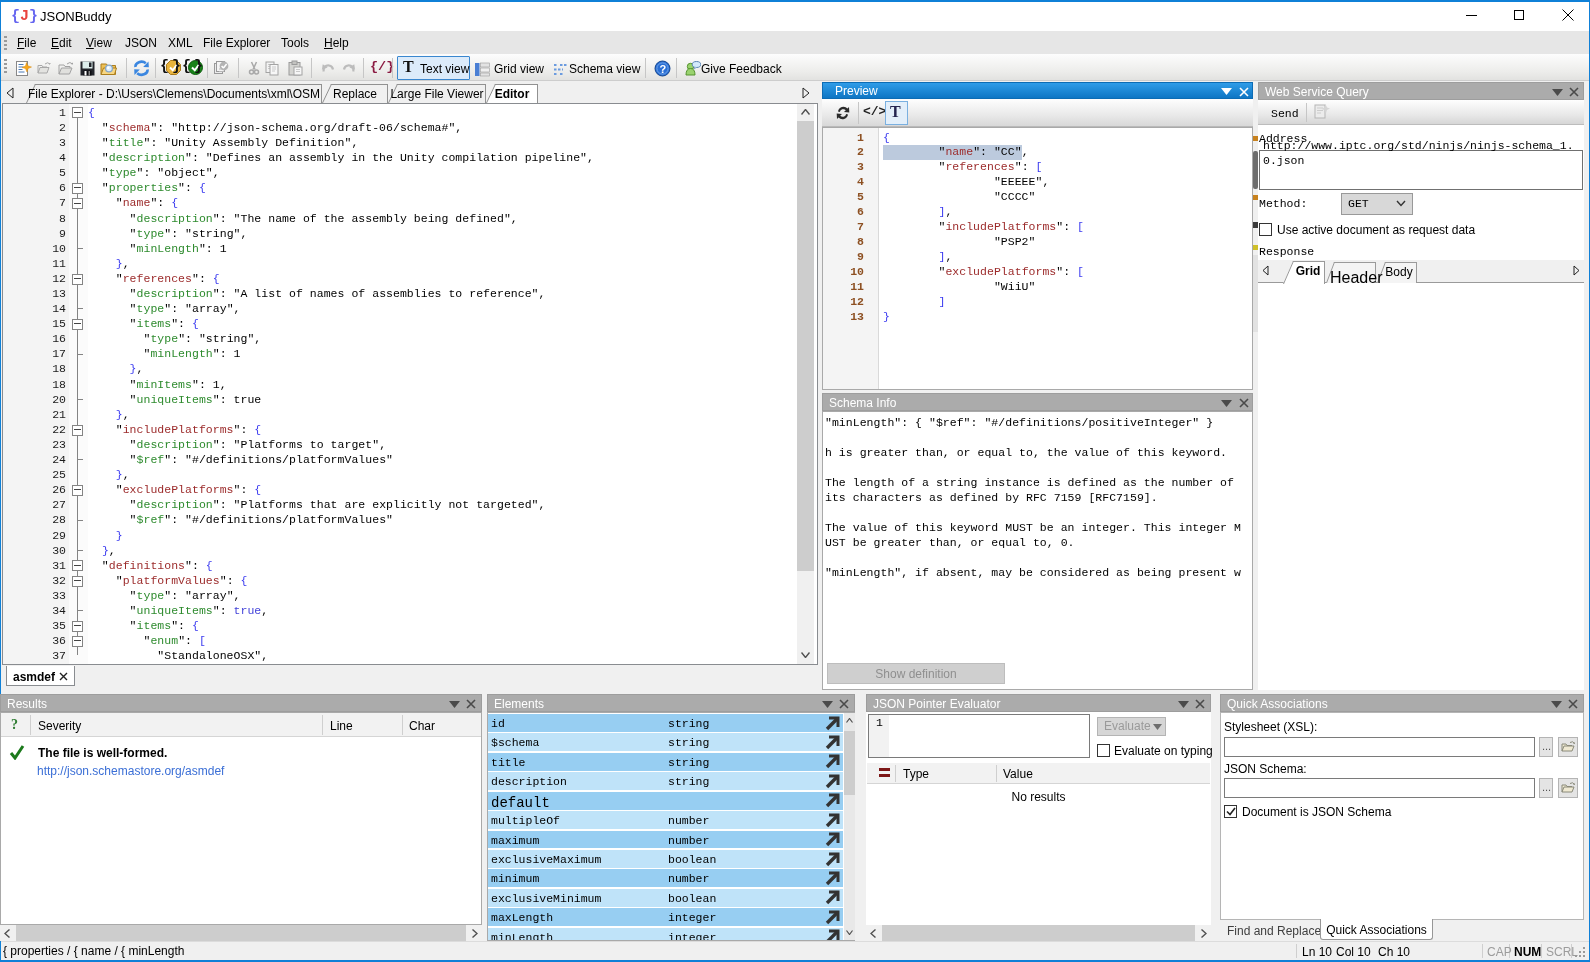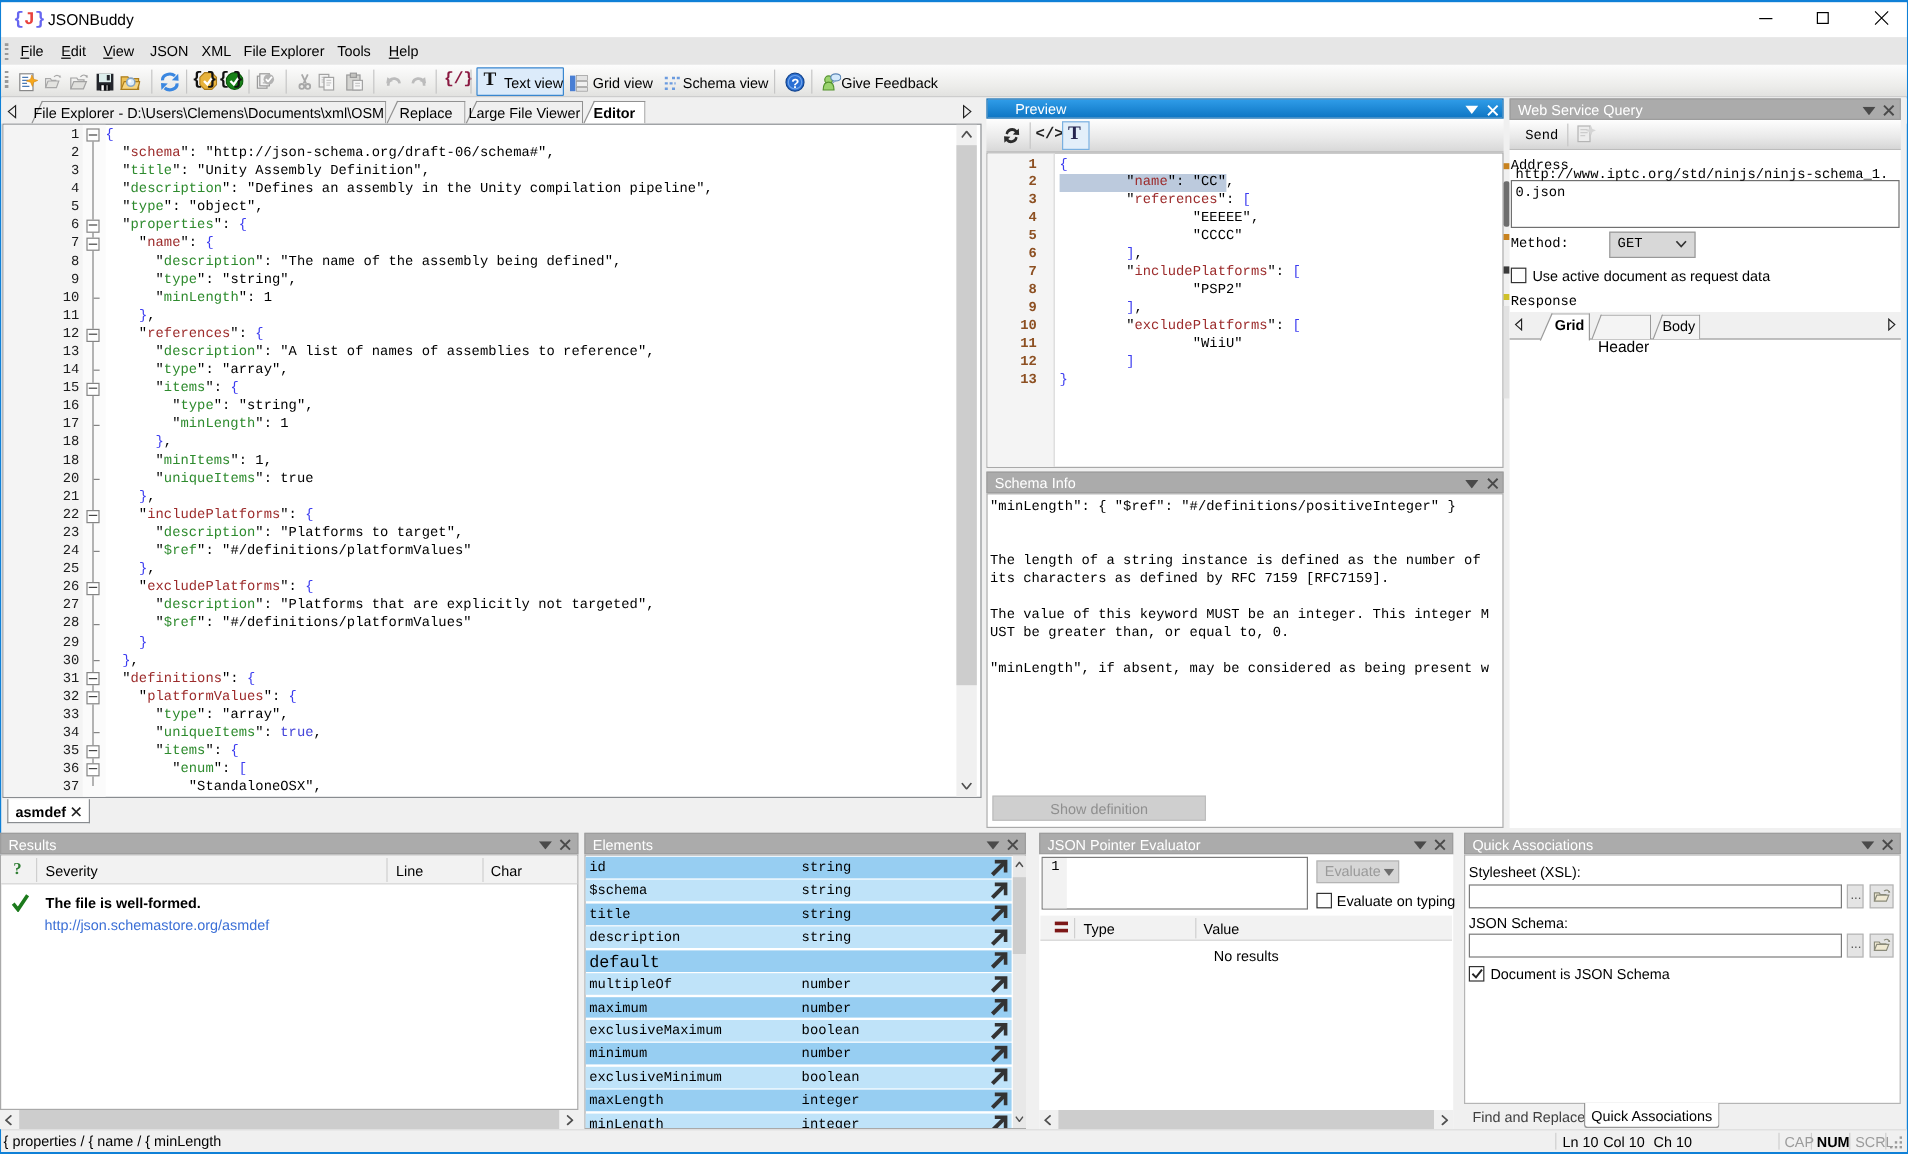--- a/index.html
+++ b/index.html
@@ -304,7 +304,7 @@
 <svg class="abs" style="left:59px;top:672px;z-index:3" width="9" height="9" viewBox="0 0 9 9">
     <path d="M1 1 L8 8 M8 1 L1 8" stroke="#222" stroke-width="1.4"></path>
   </svg>
-<div class="abs" style="left:822px;top:82px;width:431px;height:17px;background:linear-gradient(#2f9ce8,#0e76c4);border:1px solid #0d6cb4;color:#fff;font-size:12px;line-height:16px;padding-left:23px">Preview</div>
+<div class="abs" style="left:822px;top:82px;width:431px;height:17px;background:linear-gradient(#2f9ce8,#0e76c4);border:1px solid #0d6cb4;color:#fff;font-size:12px;line-height:16px;padding-left:12px">Preview</div>
 <svg class="abs" style="left:1221px;top:88px" width="11" height="7" viewBox="0 0 11 7">
     <path d="M0 0 L11 0 L5.5 7 Z" fill="#fff"></path>
   </svg>

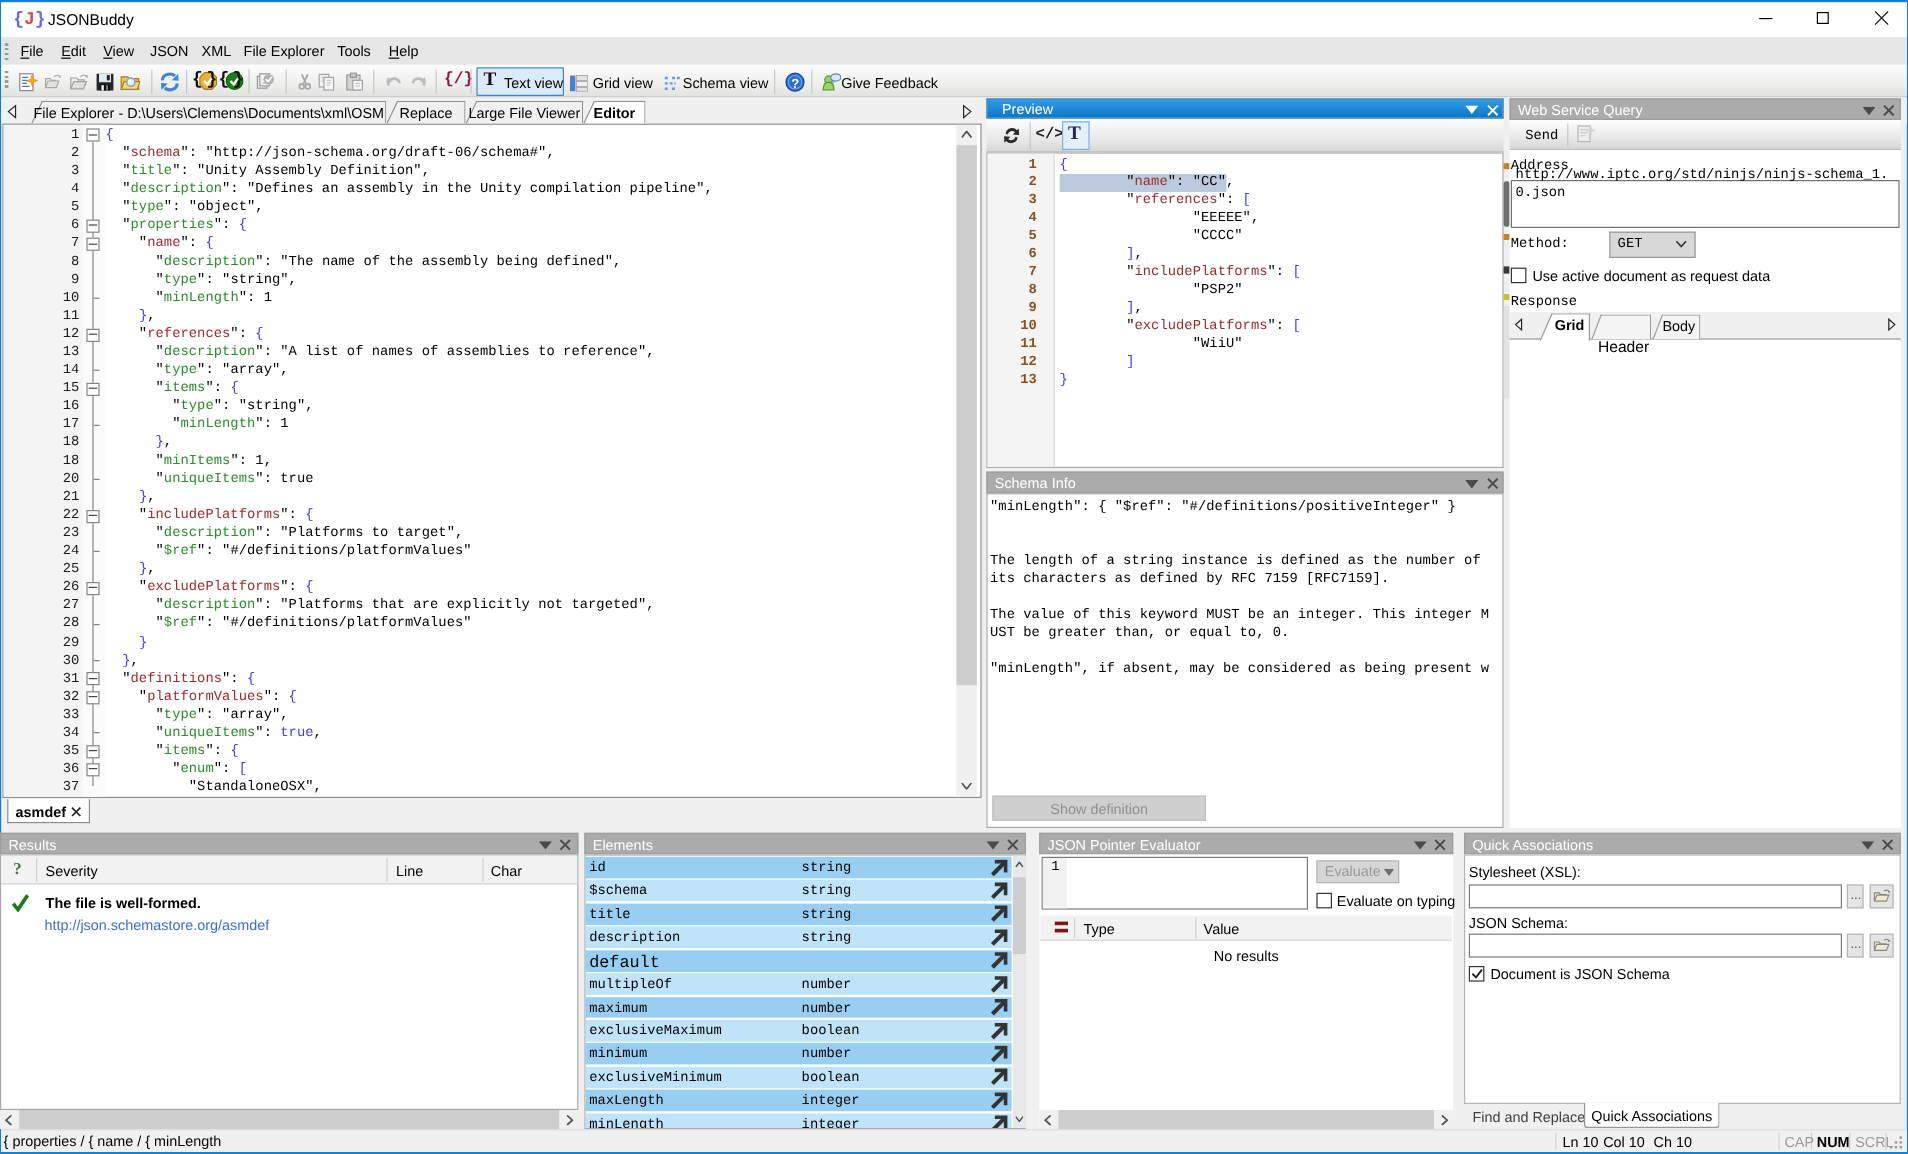--- a/index.html
+++ b/index.html
@@ -425,7 +425,7 @@
 <svg class="abs" style="left:1326px;top:262px;z-index:1" width="9" height="21">
     <path d="M8.5 0 L0.5 21" stroke="#9a9a9a" stroke-width="1" fill="none"></path>
   </svg>
-<div class="abs" style="left:1330px;top:281px;width:46px;text-align:center;font-size:13px;z-index:3">Header</div>
+<div class="abs" style="left:1330px;top:269px;width:46px;text-align:center;font-size:16px;z-index:3">Header</div>
 <div class="abs" style="left:1377px;top:262px;width:40px;height:21px;background:#f4f4f4;border:1px solid #9a9a9a;border-bottom:none;border-left:none;clip-path:polygon(8px 0,100% 0,100% 100%,0 100%);z-index:1"></div>
 <svg class="abs" style="left:1377px;top:262px;z-index:1" width="9" height="21">
     <path d="M8.5 0 L0.5 21" stroke="#9a9a9a" stroke-width="1" fill="none"></path>

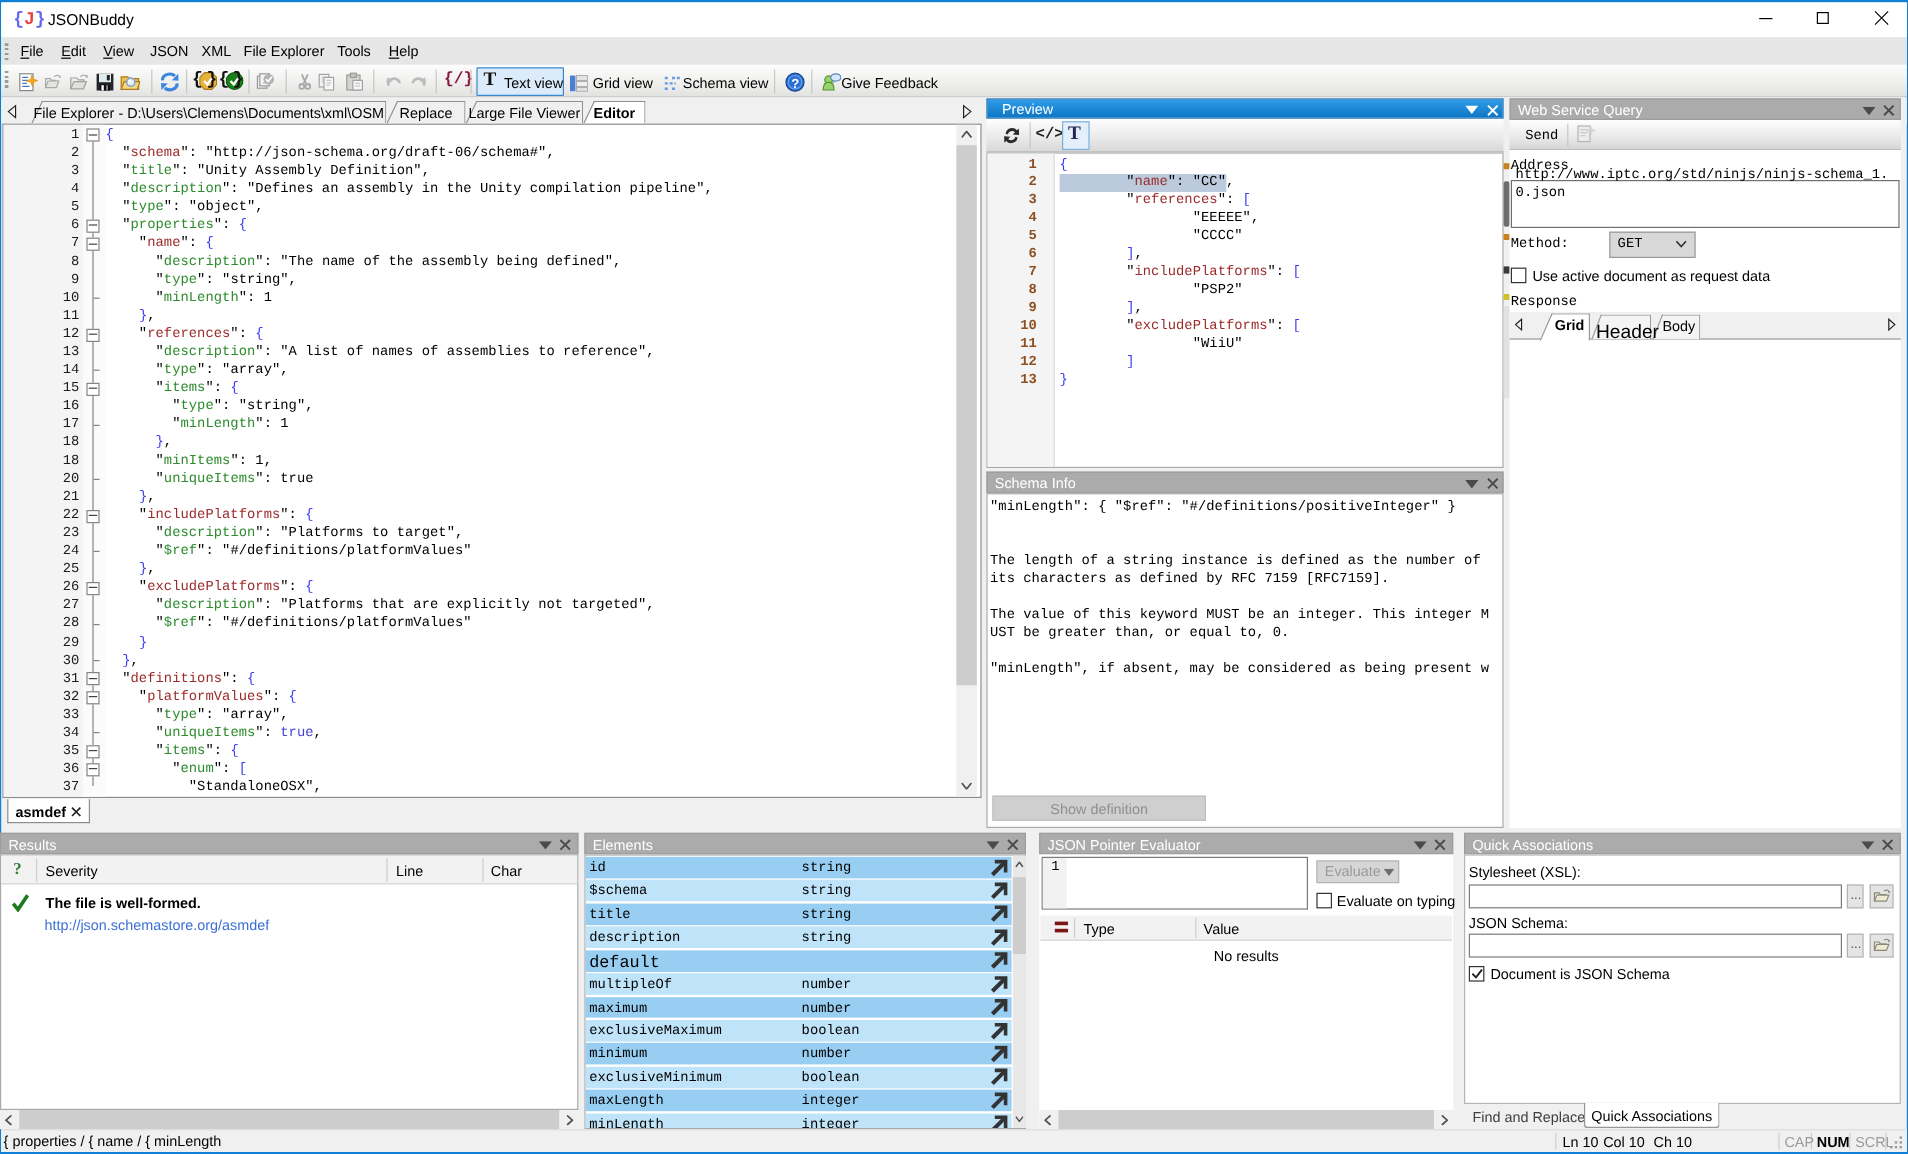--- a/index.html
+++ b/index.html
@@ -370,6 +370,7 @@
 <div class="abs mono" style="left:825px;top:415px;font-size:11.5px;letter-spacing:0.03px">
     <div style="height:15px;line-height:15px;white-space:pre">"minLength": { "$ref": "#/definitions/positiveInteger" }</div>
     <div style="height:15px;line-height:15px;white-space:pre"></div>
+    <div style="height:15px;line-height:15px;white-space:pre">h is greater than, or equal to, the value of this keyword.</div>
     <div style="height:15px;line-height:15px;white-space:pre"></div>
     <div style="height:15px;line-height:15px;white-space:pre">The length of a string instance is defined as the number of</div>
     <div style="height:15px;line-height:15px;white-space:pre">its characters as defined by RFC 7159 [RFC7159].</div>

